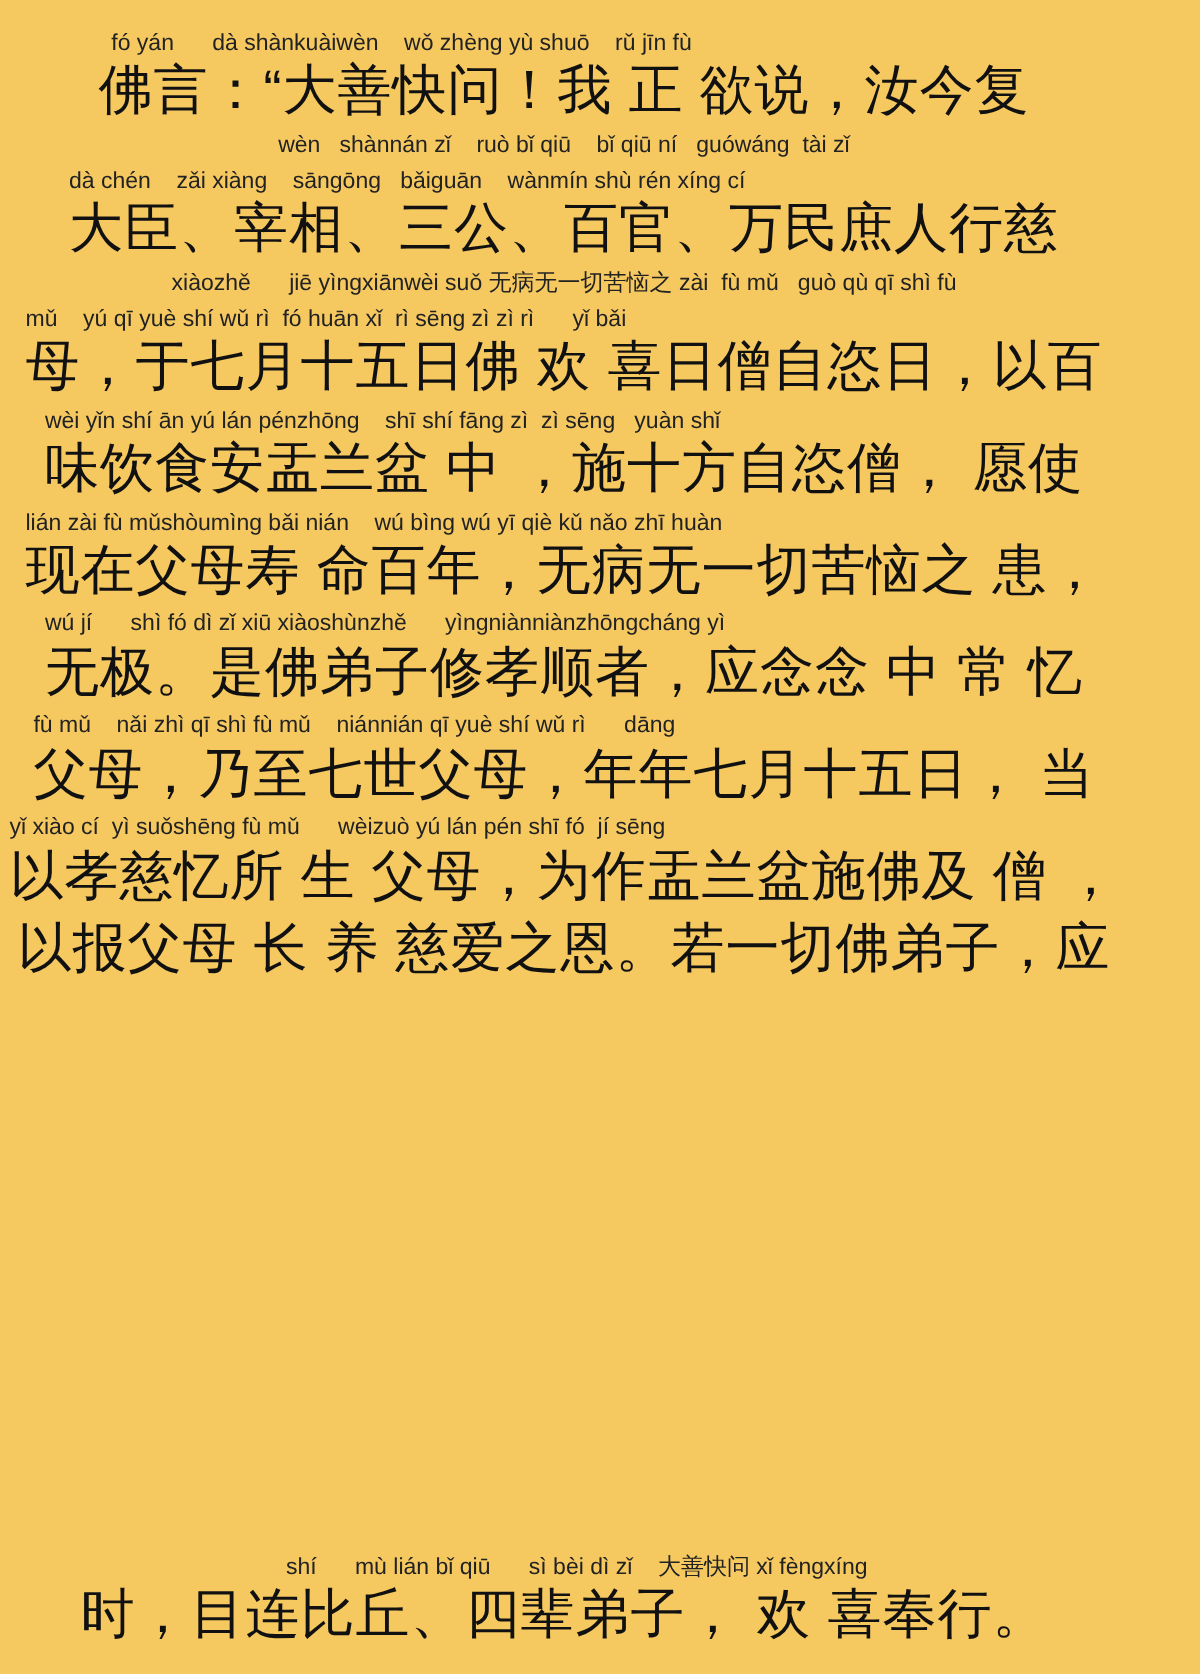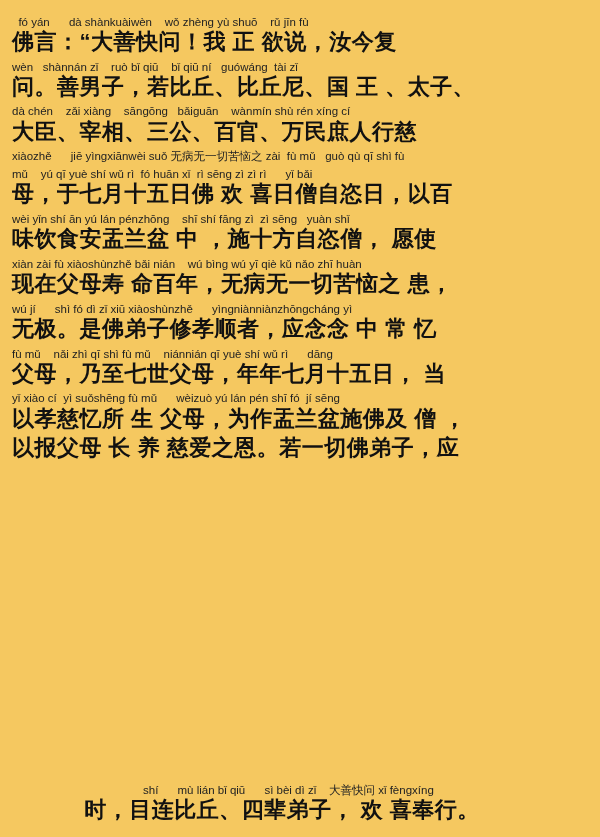--- a/index.html
+++ b/index.html
@@ -21,6 +21,7 @@
     background: #f5c860;
     display: flex;
     flex-direction: column;
+    align-items: center;
   }
   .line {
     margin-bottom: 3px;

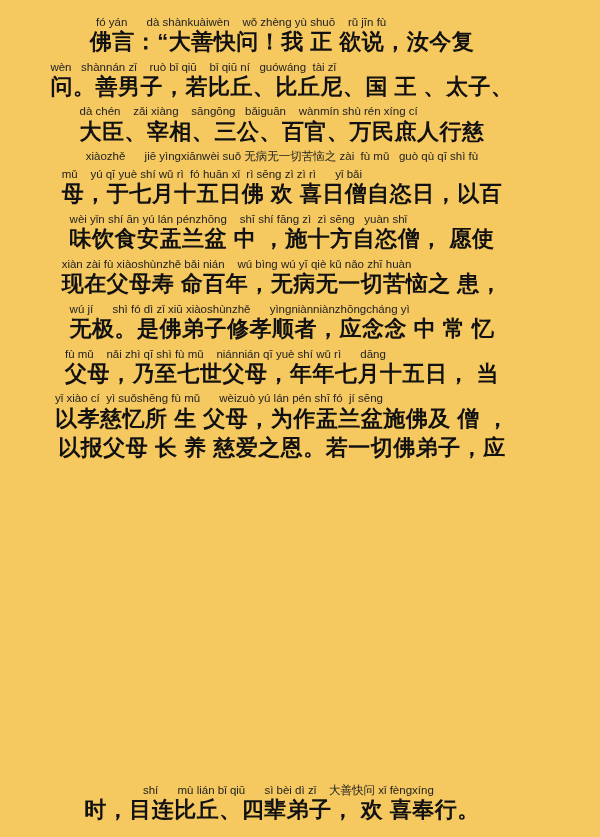--- a/index.html
+++ b/index.html
@@ -39,11 +39,11 @@
     height: 15px;
   }
   .hanzi-row {
-    font-size: 22px;
+    font-size: 27px;
     color: #111;
     line-height: 1.22;
     white-space: pre;
-    font-weight: 700;
+    font-weight: 400;
     letter-spacing: 0.5px;
   }
   .last-block {

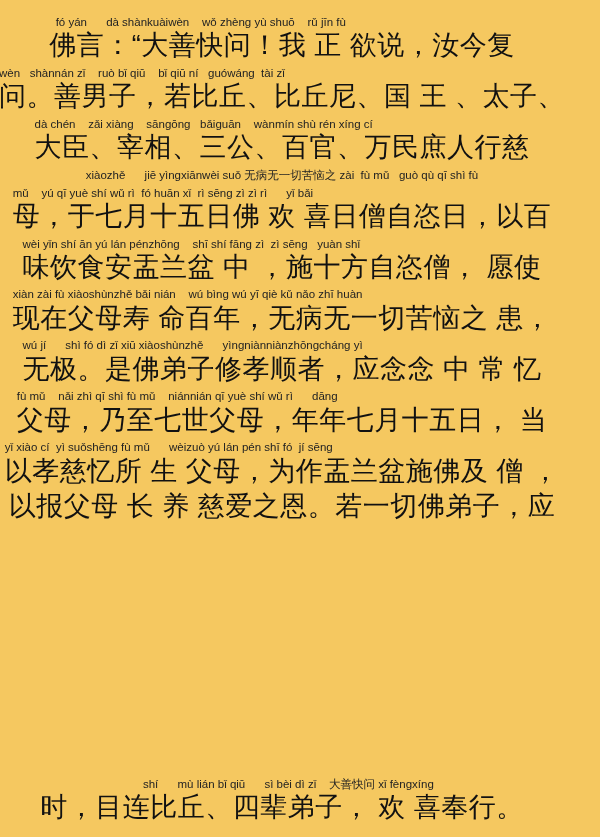--- a/index.html
+++ b/index.html
@@ -69,7 +69,6 @@
 
   <div class="line">
     <div class="pinyin-row">wèn   shànnán zǐ    ruò bǐ qiū    bǐ qiū ní   guówáng  tài zǐ</div>
-    <div class="hanzi-row">问。善男子，若比丘、比丘尼、国 王 、太子、</div>
   </div>
 
   <div class="line">

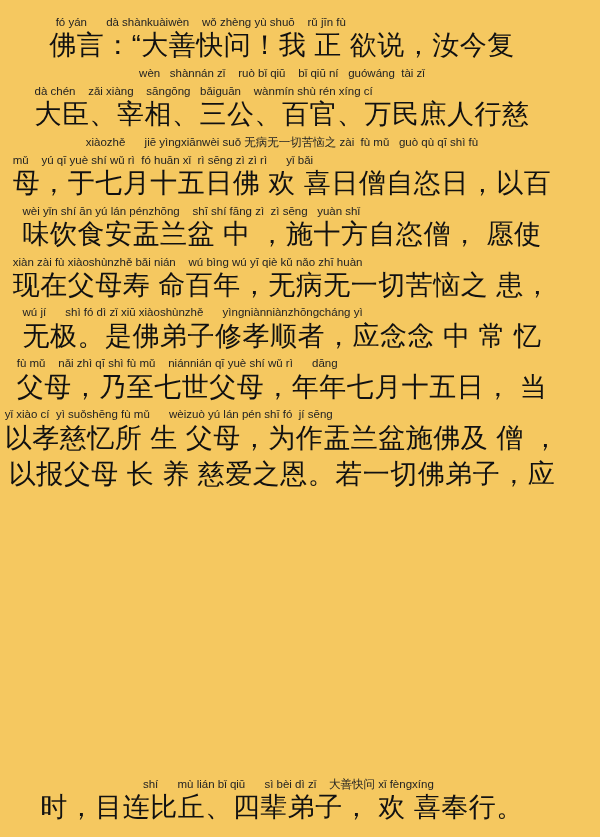--- a/index.html
+++ b/index.html
@@ -91,7 +91,7 @@
   </div>
 
   <div class="line">
-    <div class="pinyin-row">xiàn zài fù xiàoshùnzhě bǎi nián    wú bìng wú yī qiè kǔ nǎo zhī huàn</div>
+    <div class="pinyin-row">lián zài fù mǔshòumìng bǎi nián    wú bìng wú yī qiè kǔ nǎo zhī huàn</div>
     <div class="hanzi-row">现在父母寿 命百年，无病无一切苦恼之 患，</div>
   </div>
 

